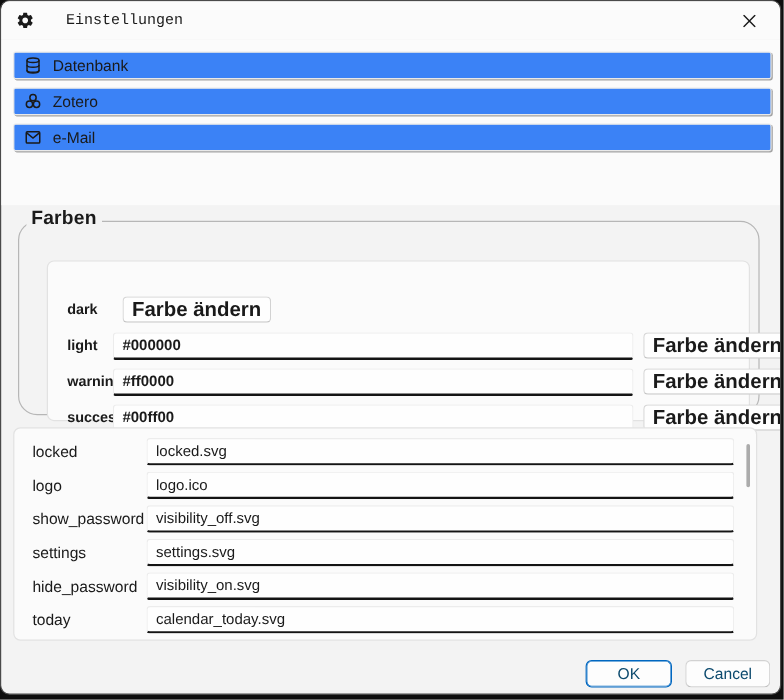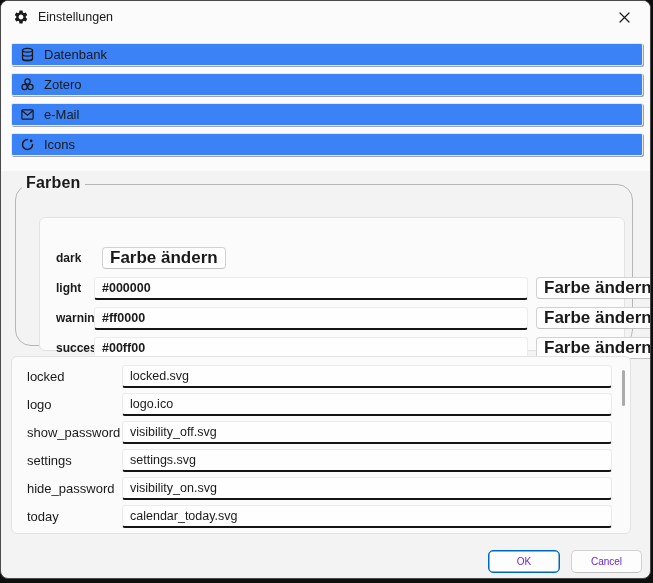--- a/index.html
+++ b/index.html
@@ -21,7 +21,7 @@
     background:#fbfbfb;display:flex;align-items:center;
   }
   .titlebar .app-icon{width:16px;height:16px;margin-left:12px;flex:none;}
-  .titlebar .title{margin-left:9px;font-size:12.5px;color:#1a1a1a;}
+  .titlebar .title{margin-left:26px;font-size:12.5px;color:#1a1a1a;font-family:Liberation Mono, monospace;}
   .close-btn{
     position:absolute;right:4px;top:0;width:44px;height:32px;
     display:flex;align-items:center;justify-content:center;cursor:default;

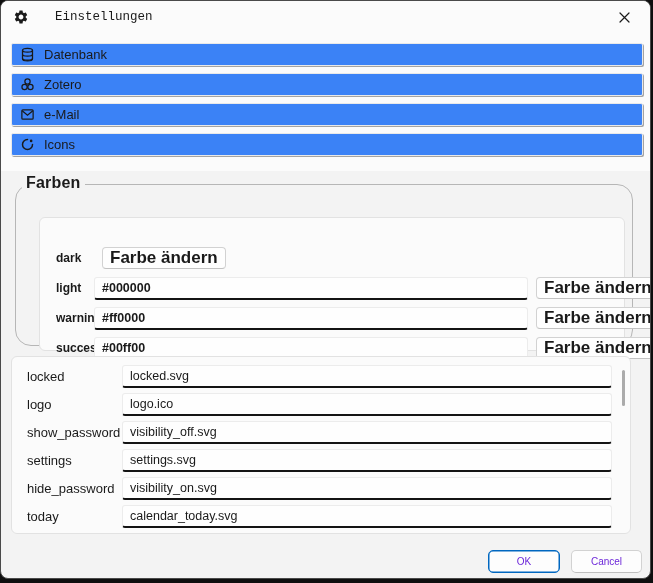--- a/index.html
+++ b/index.html
@@ -144,15 +144,6 @@
       </span>
       <span>e-Mail</span>
     </div>
-    <div class="tool-header" style="top:100px">
-      <span class="sec-icon">
-        <svg viewBox="0 0 24 24" width="15" height="15">
-            <path d="M12 4a8 8 0 1 0 8 8" fill="none" stroke="#1a1a1a" stroke-width="2.4" stroke-linecap="round"></path>
-            <circle cx="17.8" cy="6.2" r="2.1" fill="#1a1a1a"></circle>
-          </svg>
-      </span>
-      <span>Icons</span>
-    </div>
   </div>
 
   <div class="groupbox">

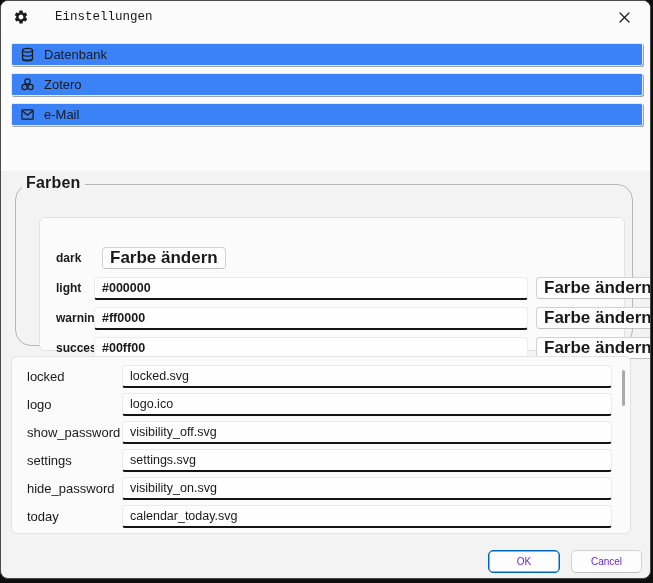--- a/index.html
+++ b/index.html
@@ -85,7 +85,7 @@
   .btn{
     position:absolute;top:549px;height:23px;box-sizing:border-box;
     display:flex;align-items:center;justify-content:center;
-    background:#fdfdfd;border-radius:5px;font-size:10px;color:#6d28d9;
+    background:#fdfdfd;border-radius:5px;font-size:13px;color:#0c4a6e;
     font-family:"Liberation Sans",sans-serif;
   }
   .ok-btn{left:487px;width:72px;border:1px solid #0067c0;box-shadow:inset 0 0 0 0.5px #0067c0;}

